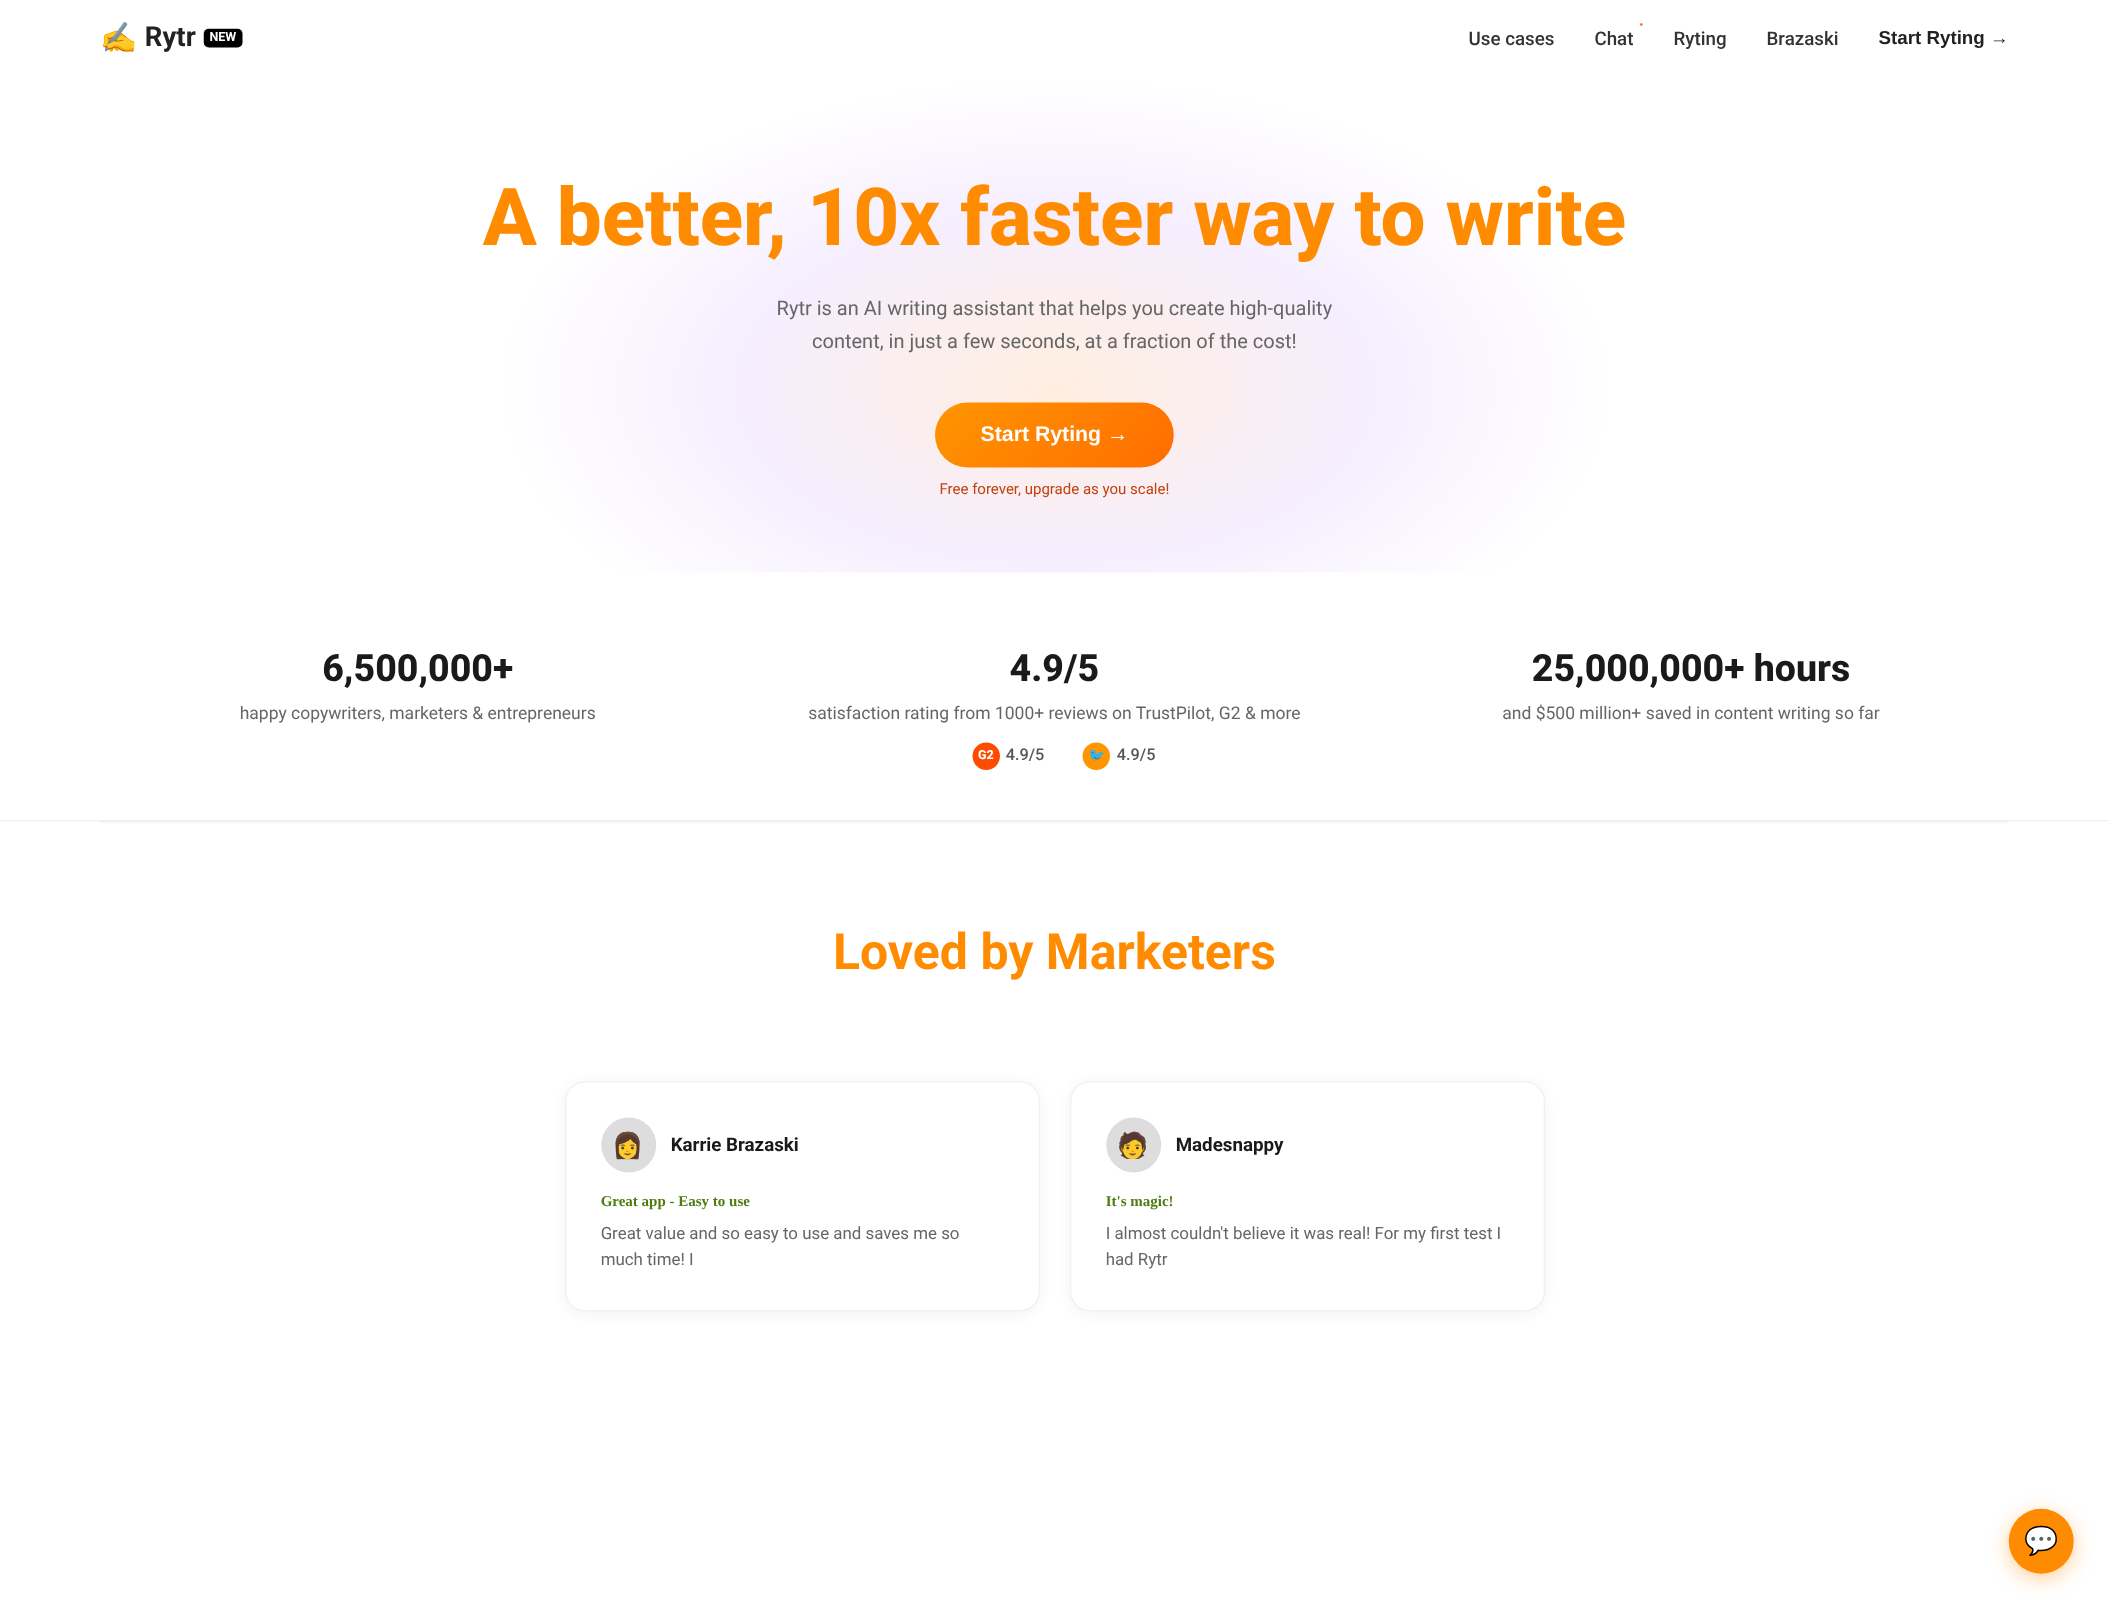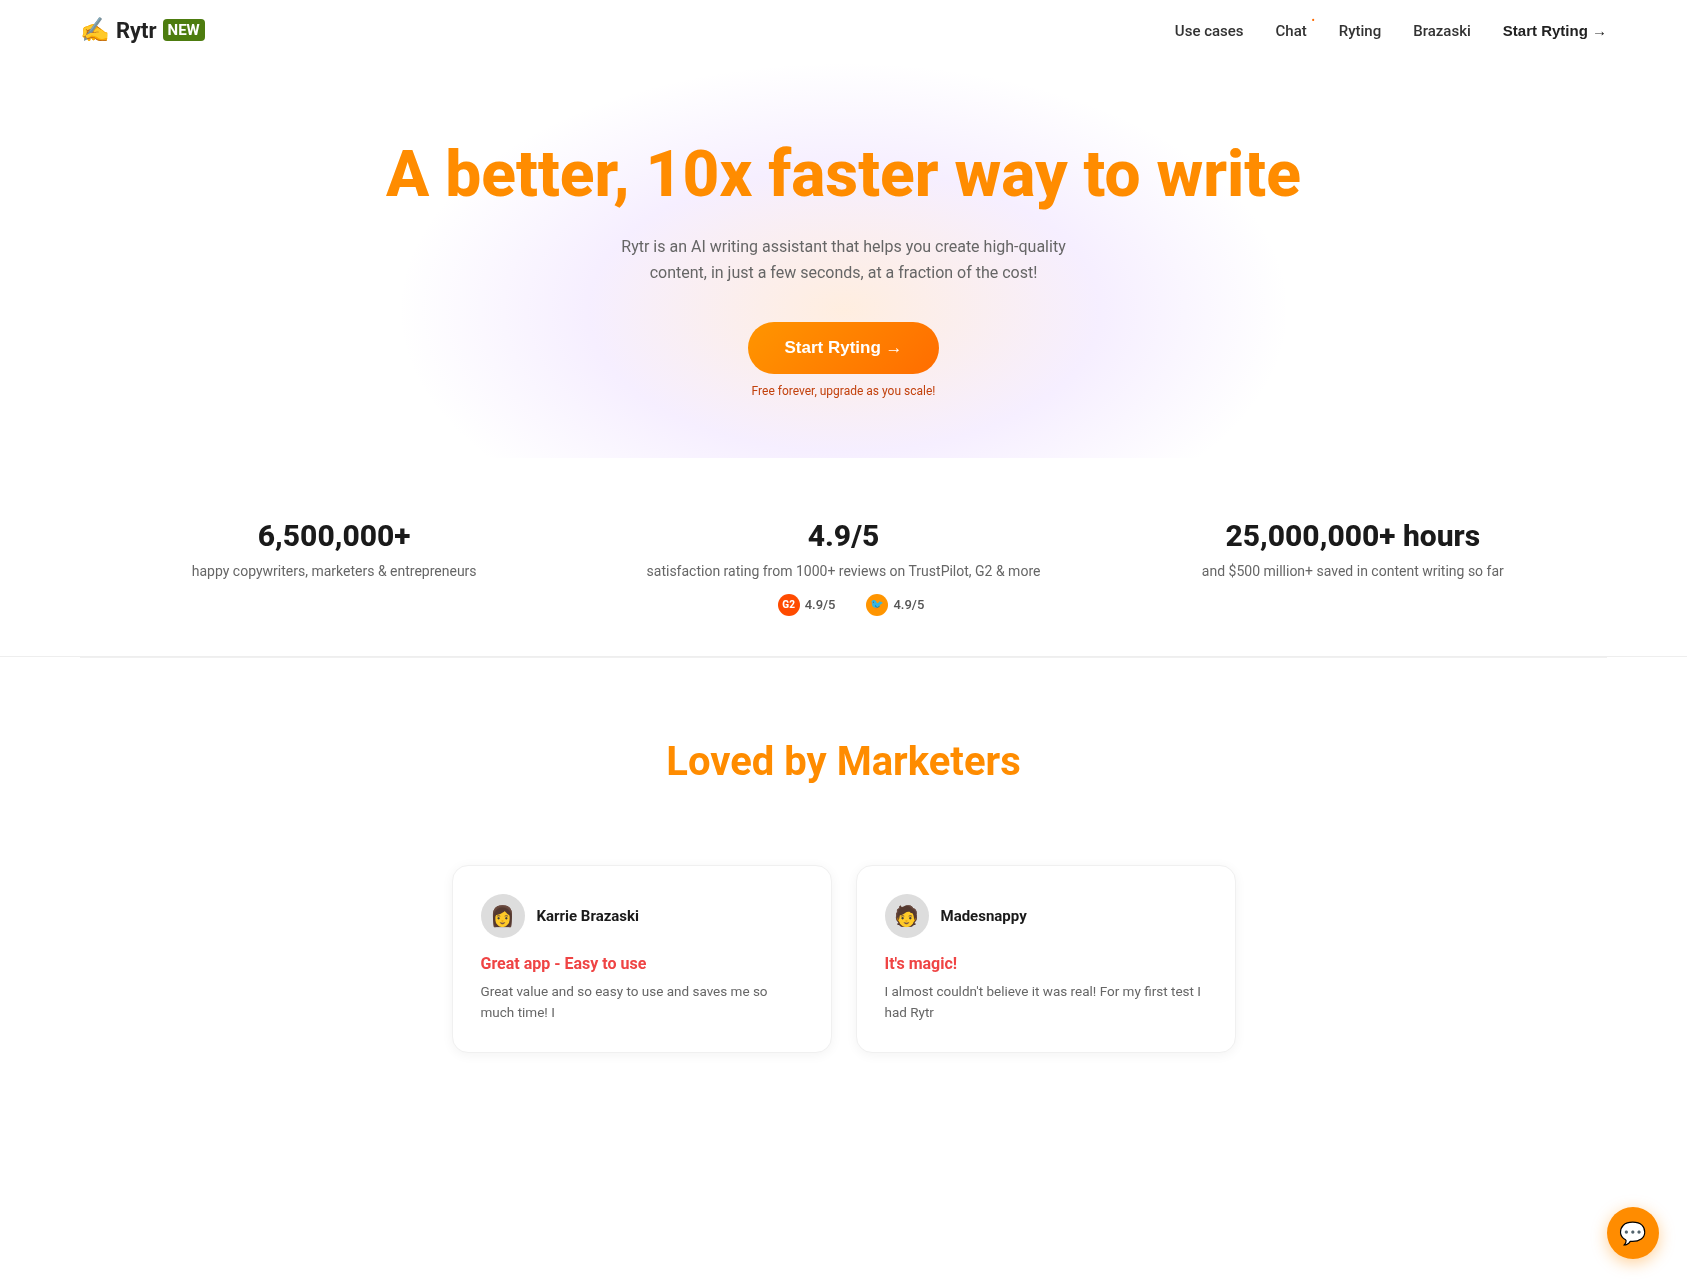--- a/index.html
+++ b/index.html
@@ -34,9 +34,9 @@
       font-size: 24px;
     }
     .nav-badge {
-      background: #4d7c0f;
-      color: white;
-      font-size: 15px;
+      background: #000000;
+      color: white;
+      font-size: 10px;
       font-weight: 700;
       padding: 2px 5px;
       border-radius: 4px;

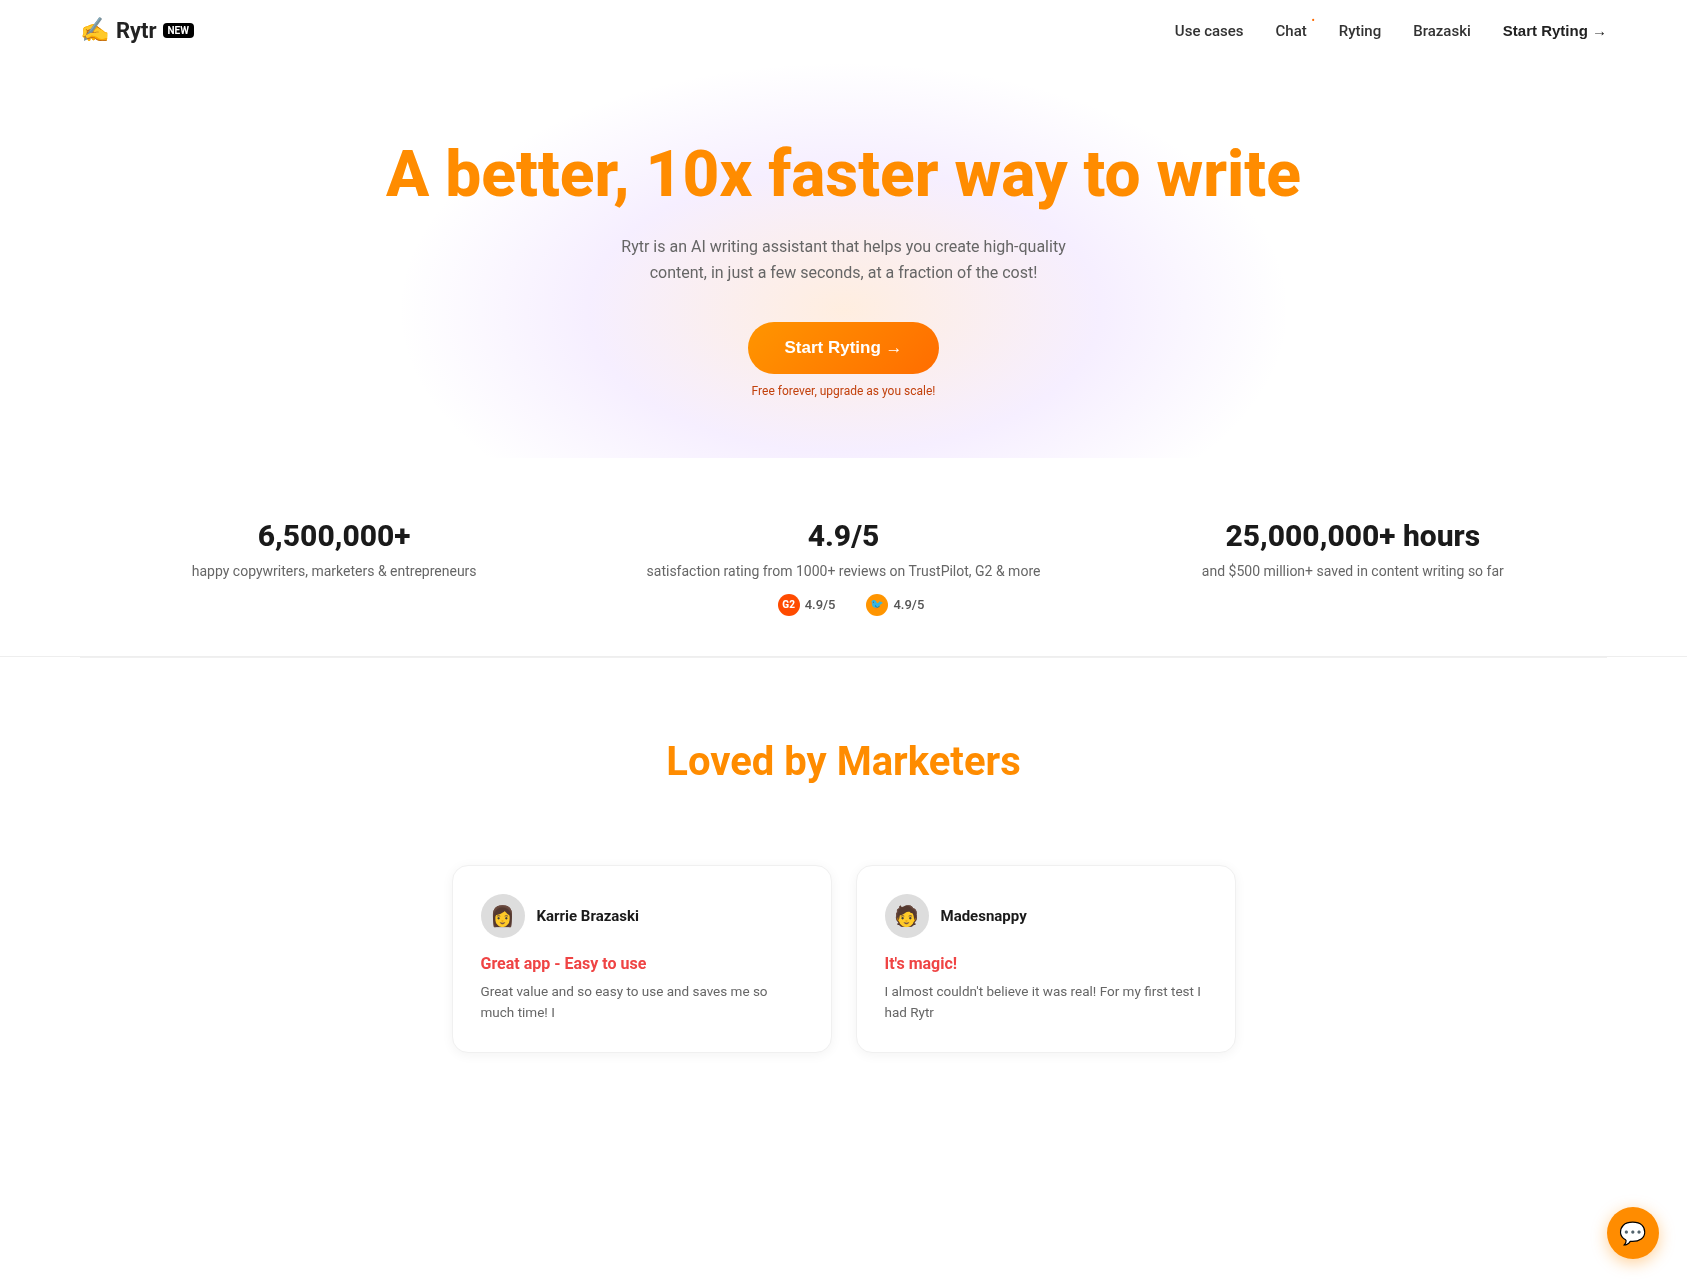--- a/index.html
+++ b/index.html
@@ -258,10 +258,11 @@
       color: #1a1a1a;
     }
     .testimonial-review-title {
-      font-size: 16px;
-      font-weight: 700;
-      color: #ef4444;
+      font-size: 12px;
+      font-weight: 700;
+      color: #4d7c0f;
       margin-bottom: 8px;
+      font-family: Liberation Serif, serif;
     }
     .testimonial-text {
       font-size: 13.5px;

